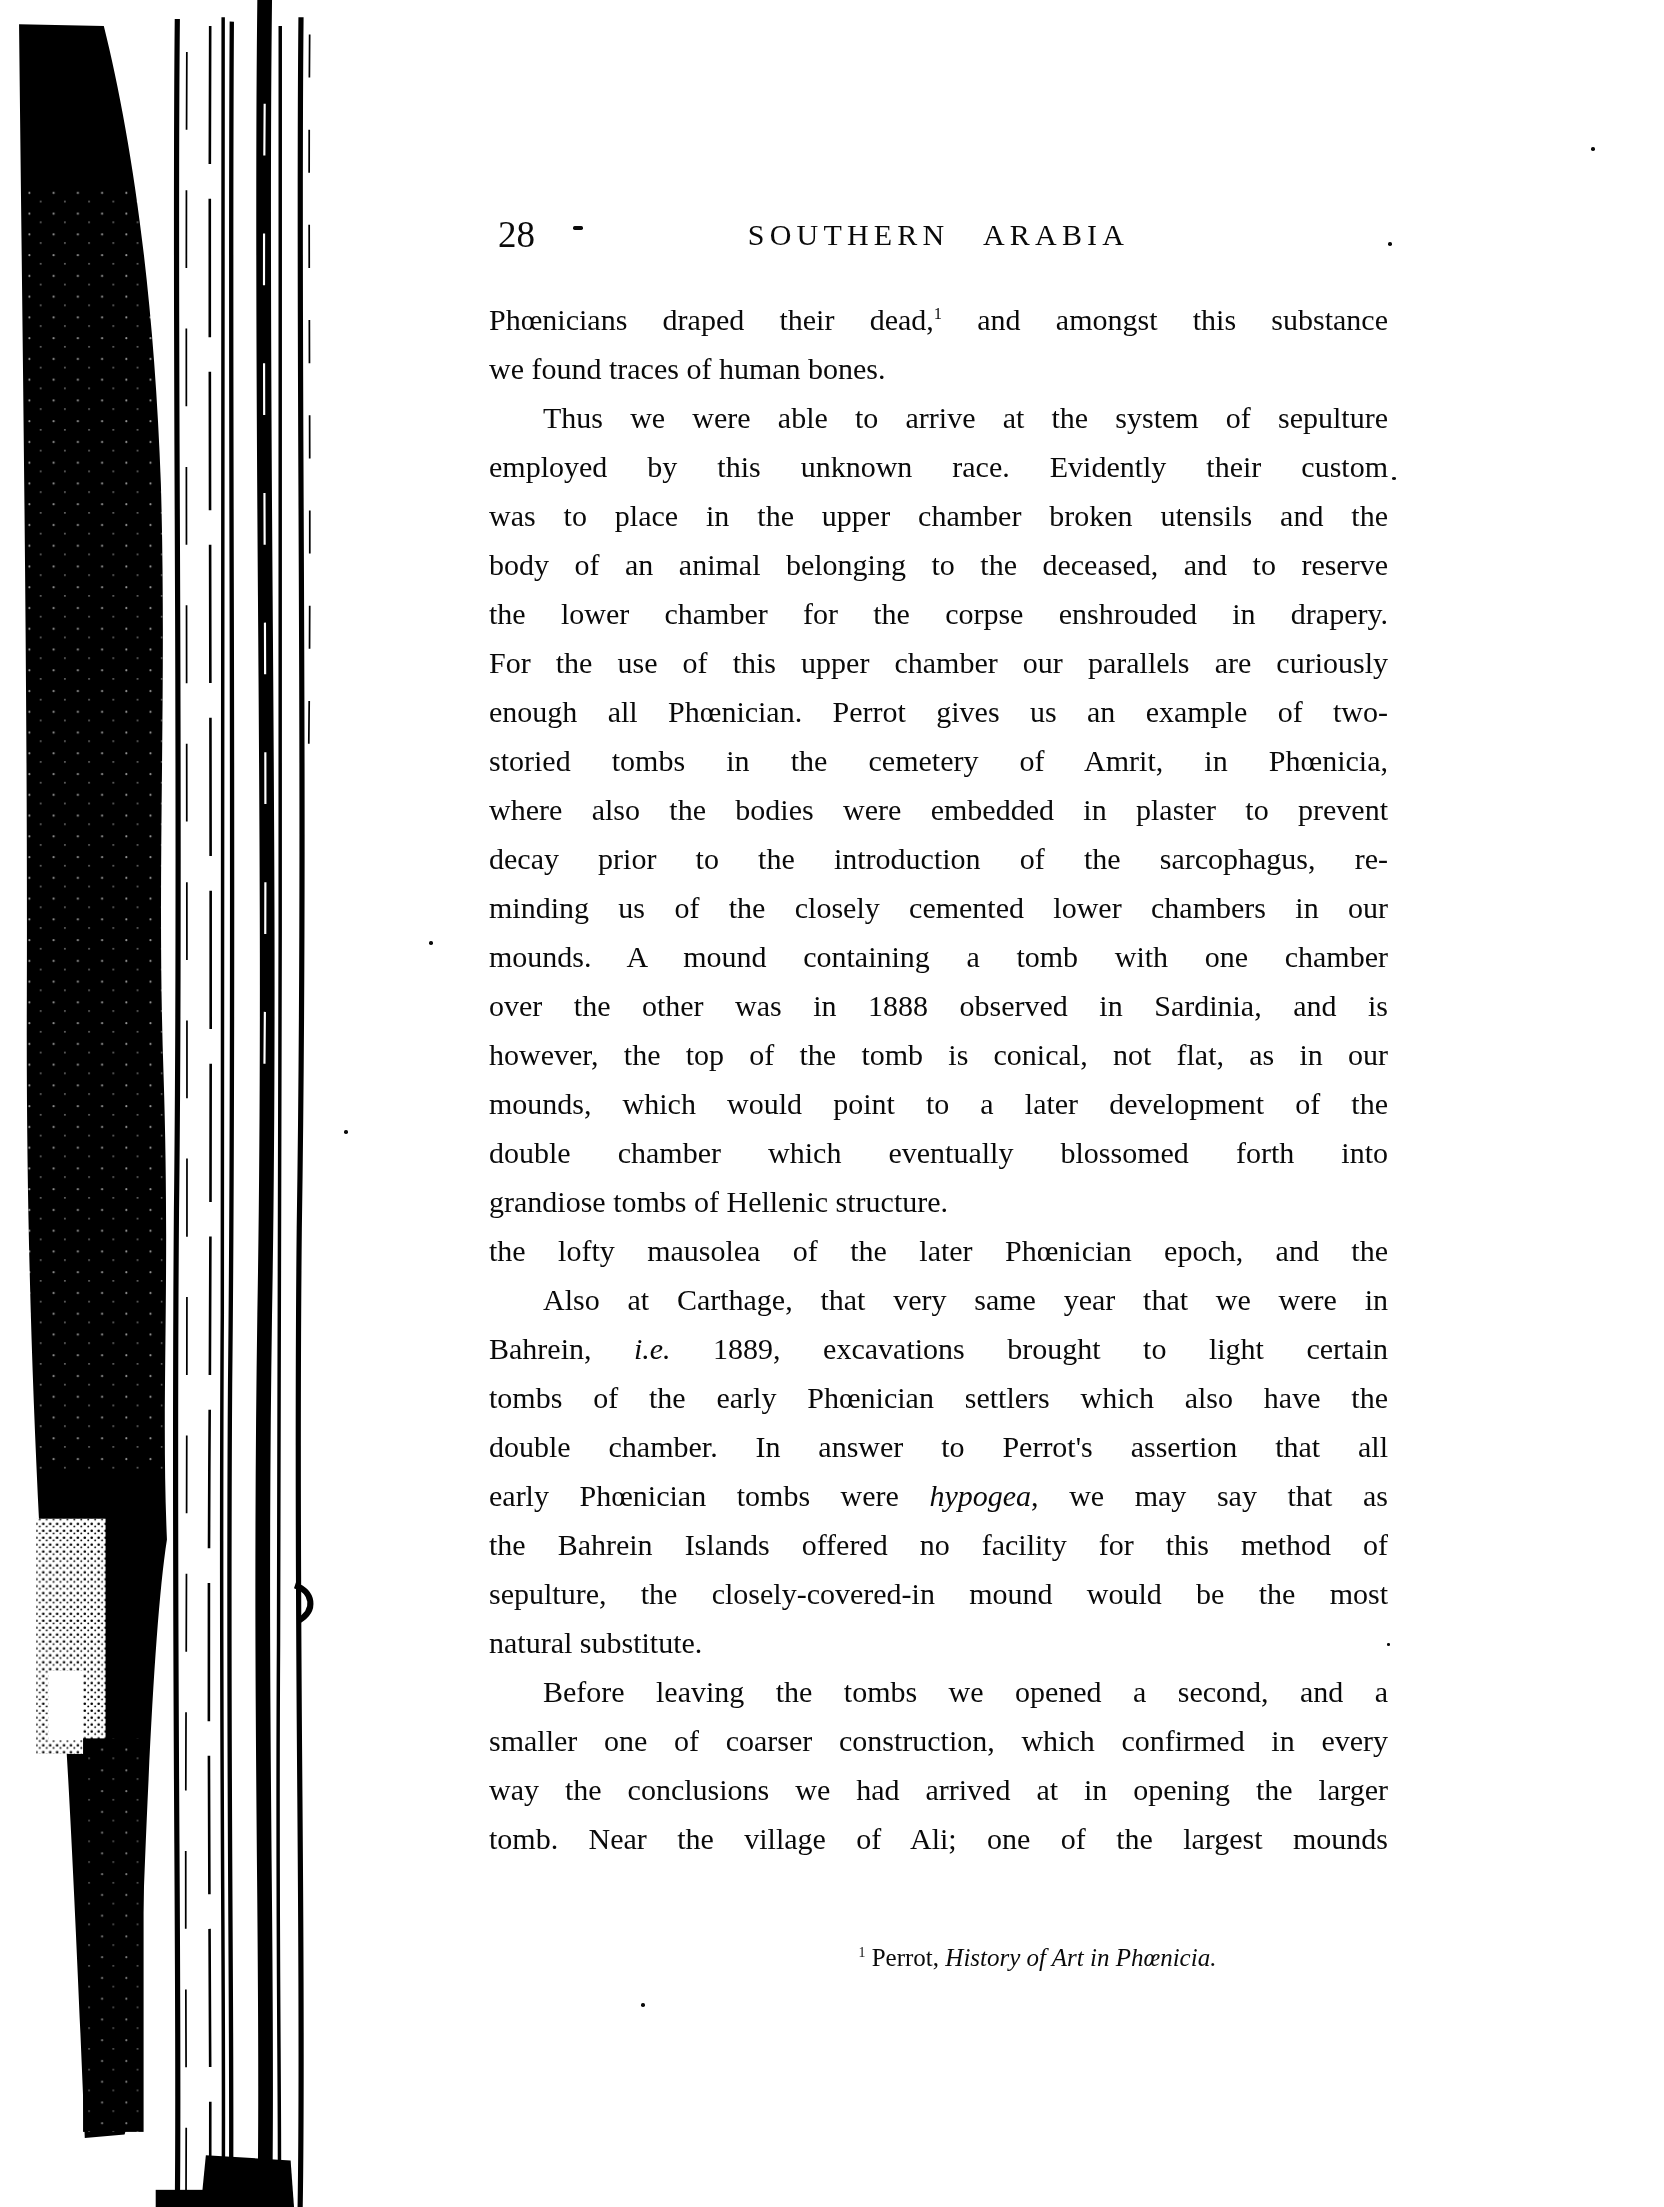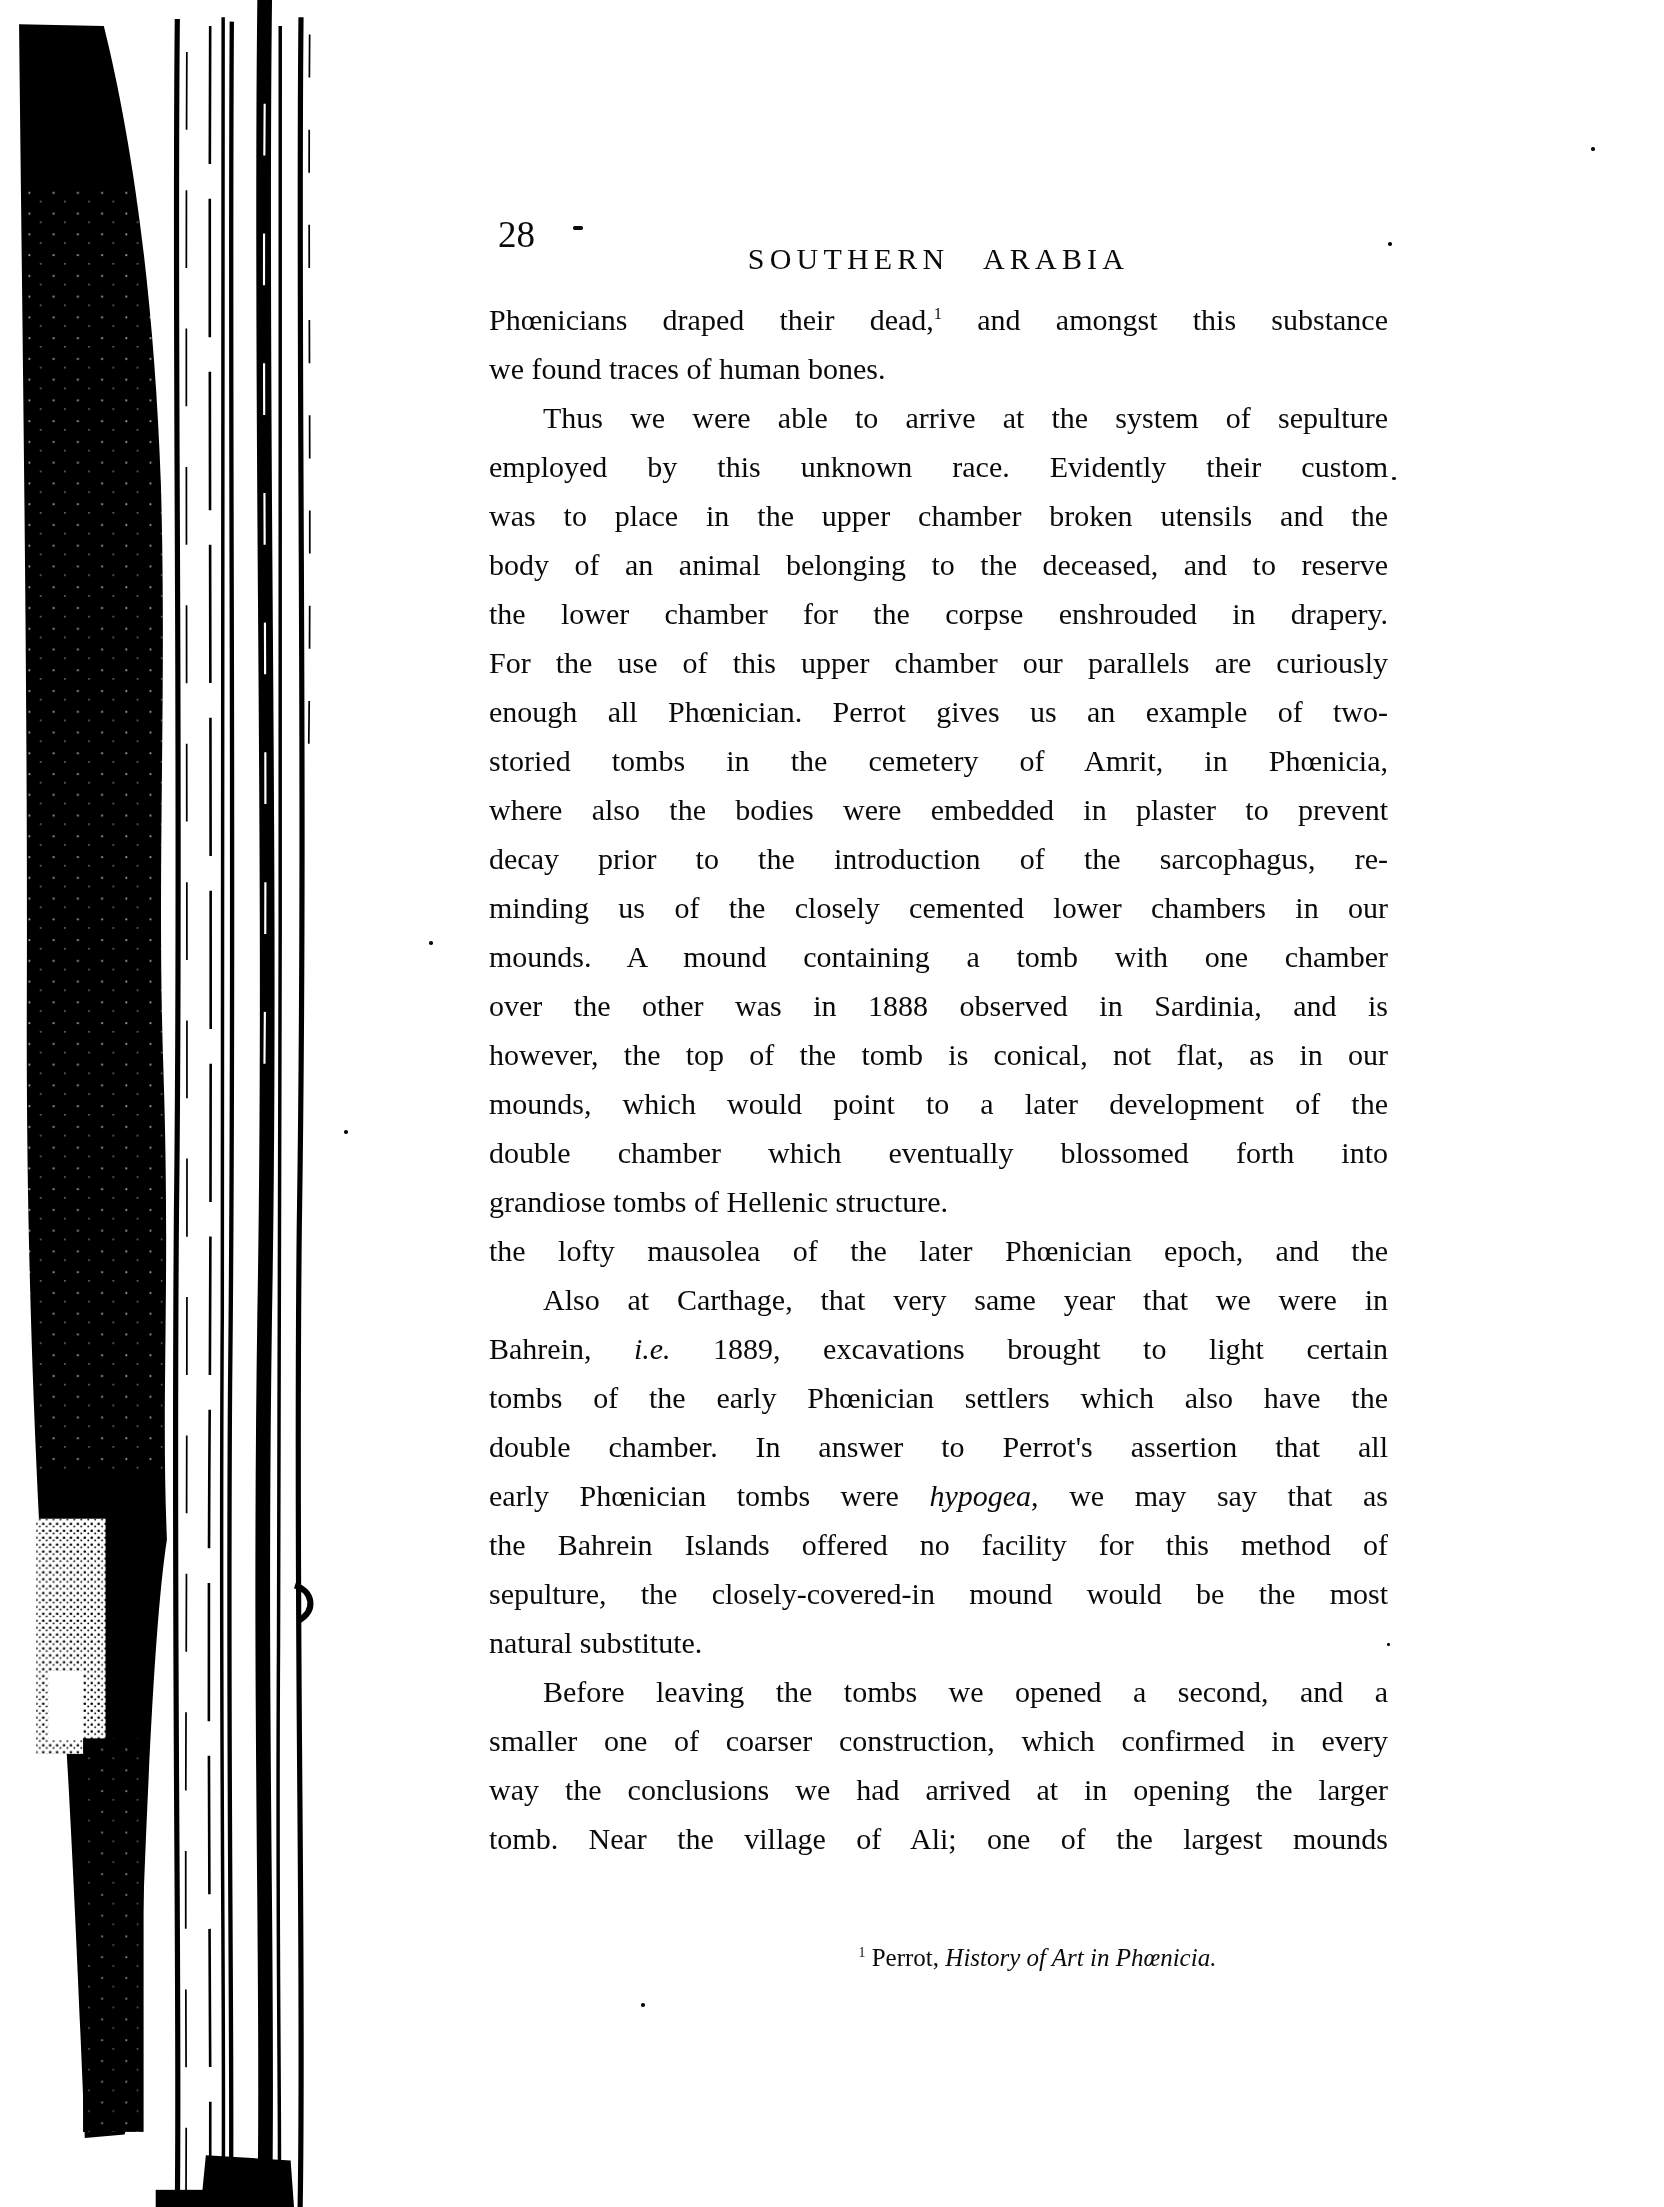--- a/index.html
+++ b/index.html
@@ -22,7 +22,7 @@
   .running-title{
     text-align:center;
     font-size:30px;line-height:38px;
-    letter-spacing:5.2px;word-spacing:22.5px;margin-top:24px;
+    letter-spacing:5.2px;word-spacing:22.5px;
   }
   .body-text{
     position:absolute;left:489px;top:295px;width:899px;

